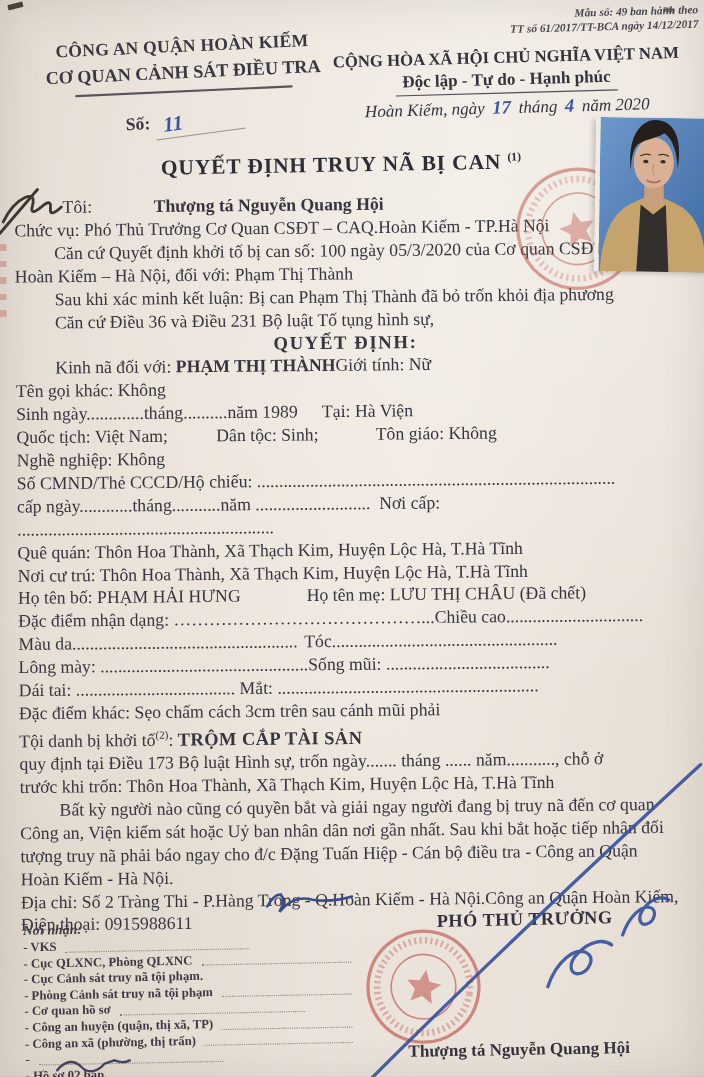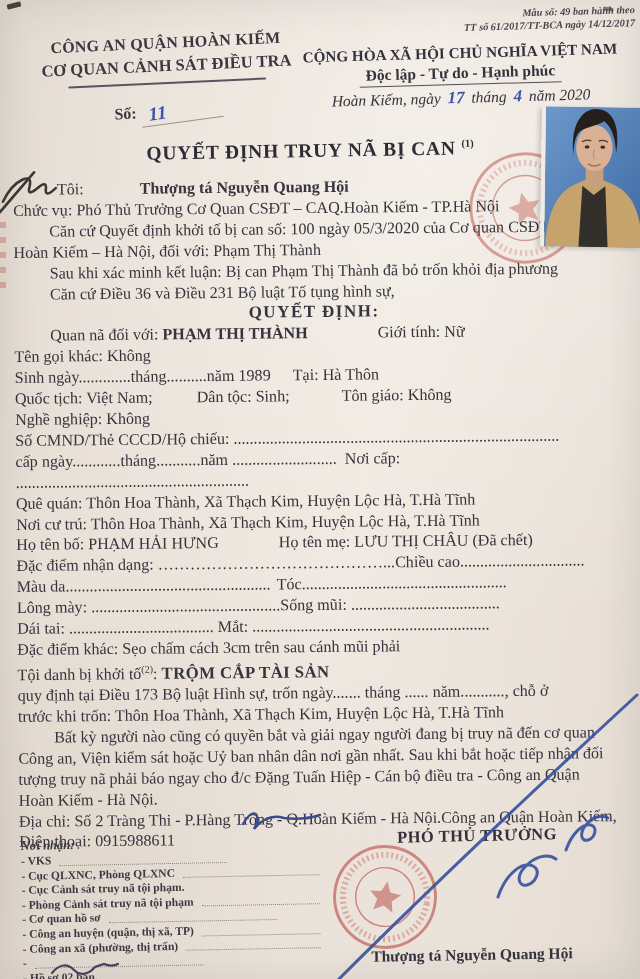--- a/index.html
+++ b/index.html
@@ -151,7 +151,7 @@
     <div class="indent">Sau khi xác minh kết luận: Bị can Phạm Thị Thành đã bỏ trốn khỏi địa phương</div>
     <div class="indent">Căn cứ Điều 36 và Điều 231 Bộ luật Tố tụng hình sự,</div>
     <div class="qd">QUYẾT ĐỊNH:</div>
-    <div class="indent"><span>Quan nã đối với:</span> <span class="b">PHẠM THỊ THÀNH</span><span class="g70">Giới tính: Nữ</span></div>
+    <div class="indent"><span>Kinh nã đối với:</span> <span class="b">PHẠM THỊ THÀNH</span><span class="g70">Giới tính: Nữ</span></div>
     <div>Tên gọi khác: Không</div>
     <div><span>Sinh ngày.............tháng..........năm 1989</span><span class="g22">Tại: Hà Thôn</span></div>
     <div><span>Quốc tịch: Việt Nam;</span><span class="g44">Dân tộc: Sinh;</span><span class="g52">Tôn giáo: Không</span></div>

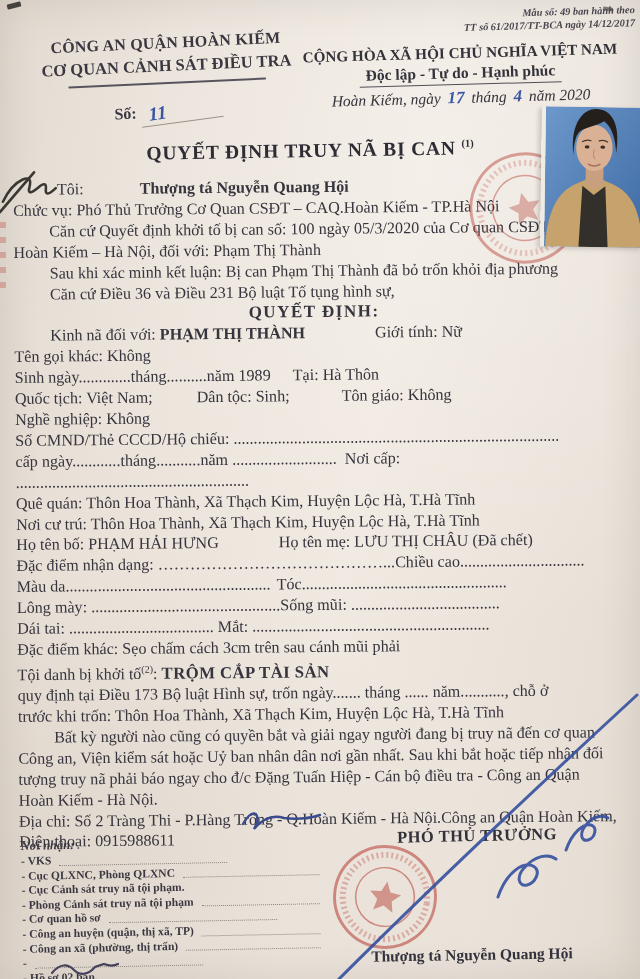--- a/index.html
+++ b/index.html
@@ -43,7 +43,7 @@
   .indent{text-indent:36px;}
   .b{font-weight:700;}
   .qd{font-weight:700;font-size:17px;letter-spacing:1.5px;text-align:center;}
-  .g56{margin-left:56px;} .g70{margin-left:70px;} .g22{margin-left:22px;}
+  .g56{margin-left:56px;} .g70{} .g22{margin-left:22px;}
   .g44{margin-left:44px;} .g52{margin-left:52px;} .g8{margin-left:8px;}
   .g60{margin-left:60px;} .g6{margin-left:6px;} .g4{margin-left:4px;}
   .crime{font-weight:700;font-size:16.8px;letter-spacing:.4px;}

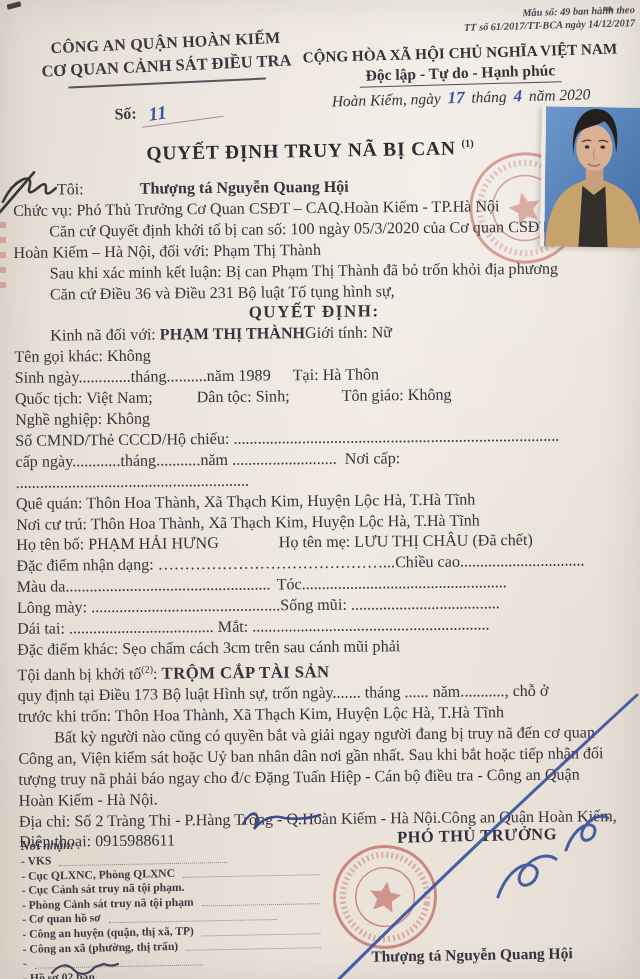--- a/index.html
+++ b/index.html
@@ -153,7 +153,7 @@
     <div class="qd">QUYẾT ĐỊNH:</div>
     <div class="indent"><span>Kinh nã đối với:</span> <span class="b">PHẠM THỊ THÀNH</span><span class="g70">Giới tính: Nữ</span></div>
     <div>Tên gọi khác: Không</div>
-    <div><span>Sinh ngày.............tháng..........năm 1989</span><span class="g22">Tại: Hà Thôn</span></div>
+    <div><span>Sinh ngày.............tháng..........năm 1989</span><span class="g22">Tại: Hà Viện</span></div>
     <div><span>Quốc tịch: Việt Nam;</span><span class="g44">Dân tộc: Sinh;</span><span class="g52">Tôn giáo: Không</span></div>
     <div>Nghề nghiệp: Không</div>
     <div>Số CMND/Thẻ CCCD/Hộ chiếu: .................................................................................</div>

